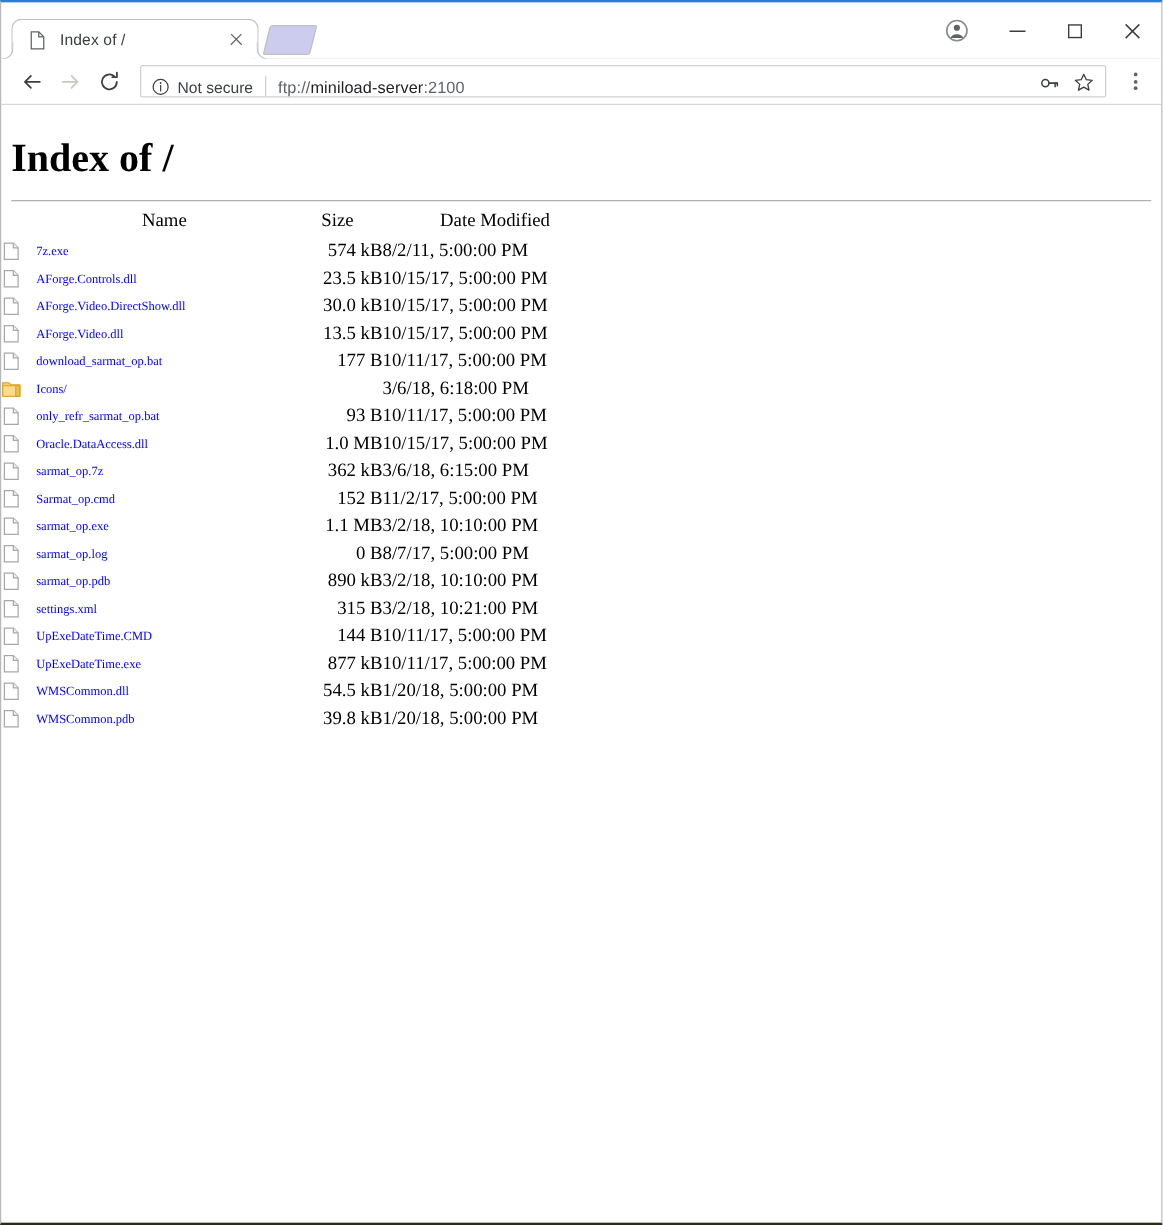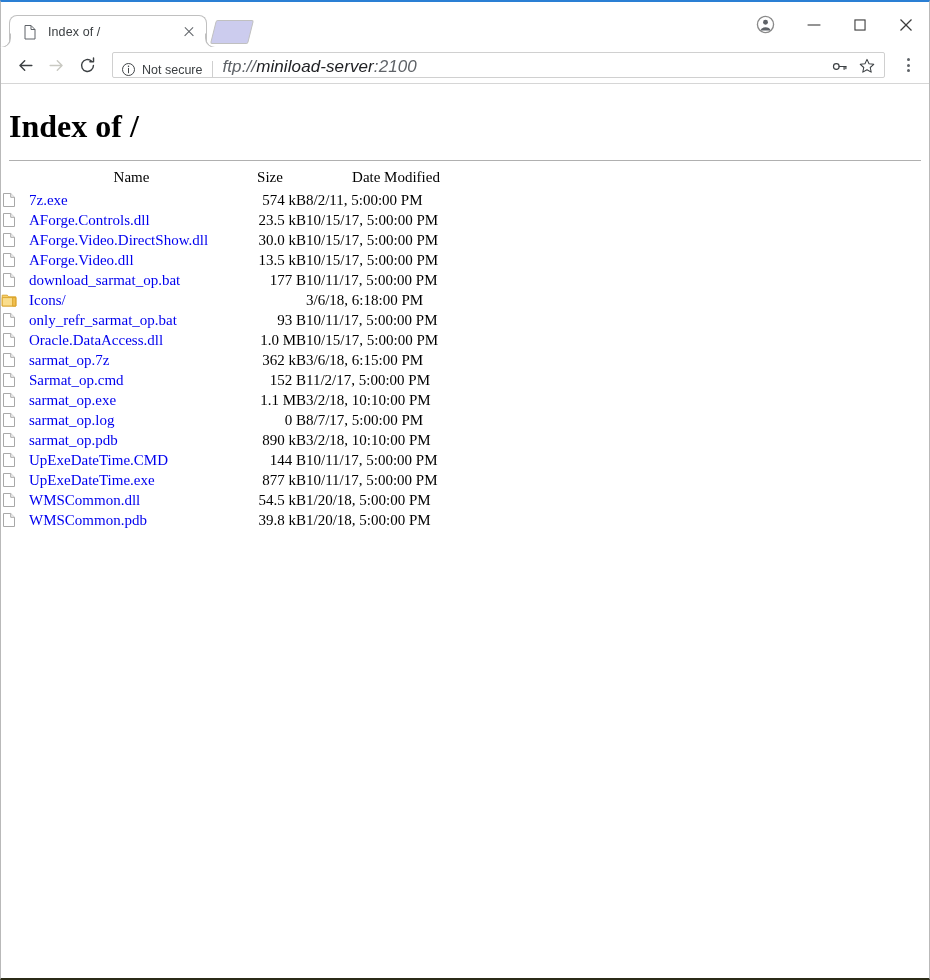--- a/index.html
+++ b/index.html
@@ -182,13 +182,12 @@
     flex: 0 0 1px;
   }
   .urltext {
-    font-size: 17px;
+    font-size: 13px;
     color: #5f6368;
     white-space: nowrap;
     overflow: hidden;
     flex: 1 1 auto;
     letter-spacing: 0.1px;
-    font-style: italic;
   }
   .urltext .host { color: #202124; }
   .omni-icon {

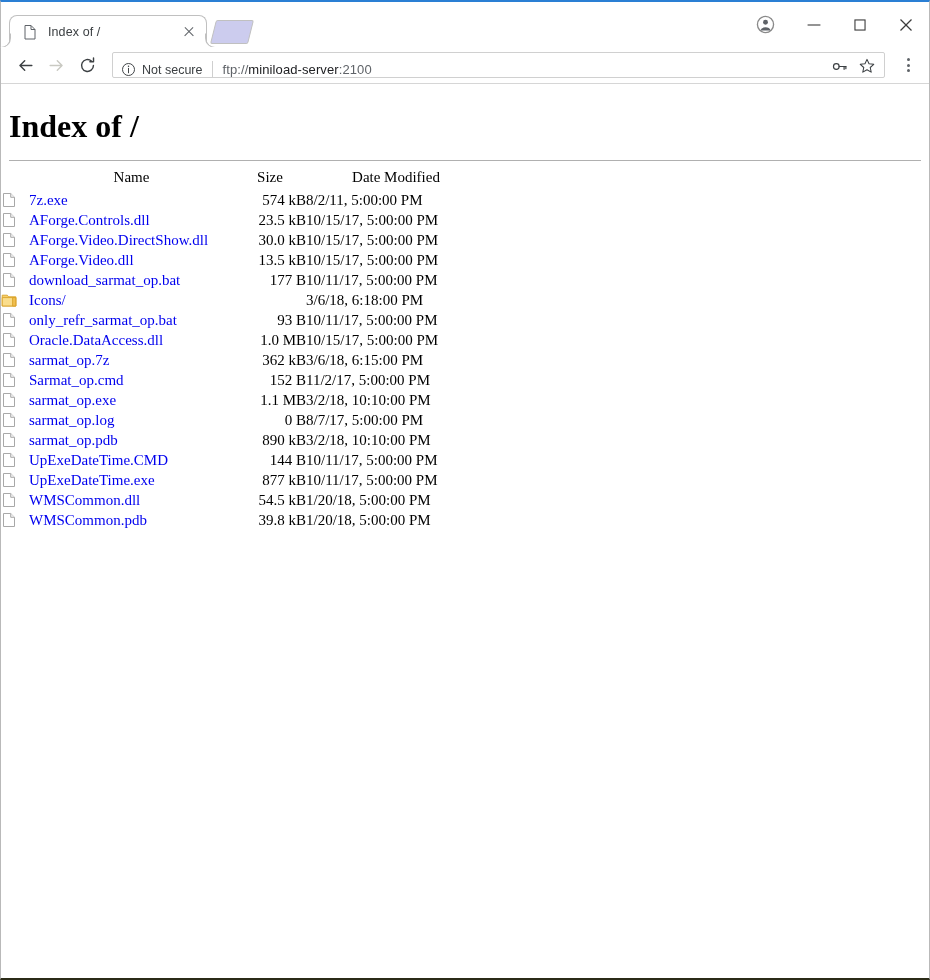--- a/index.html
+++ b/index.html
@@ -284,7 +284,7 @@
     color: #0000ee;
     text-decoration: none;
     font-family: "Liberation Serif", serif;
-    font-size: 15px;
+    font-size: 10px;
   }
 
   .ficon { display: block; width: 16px; height: 16px; }

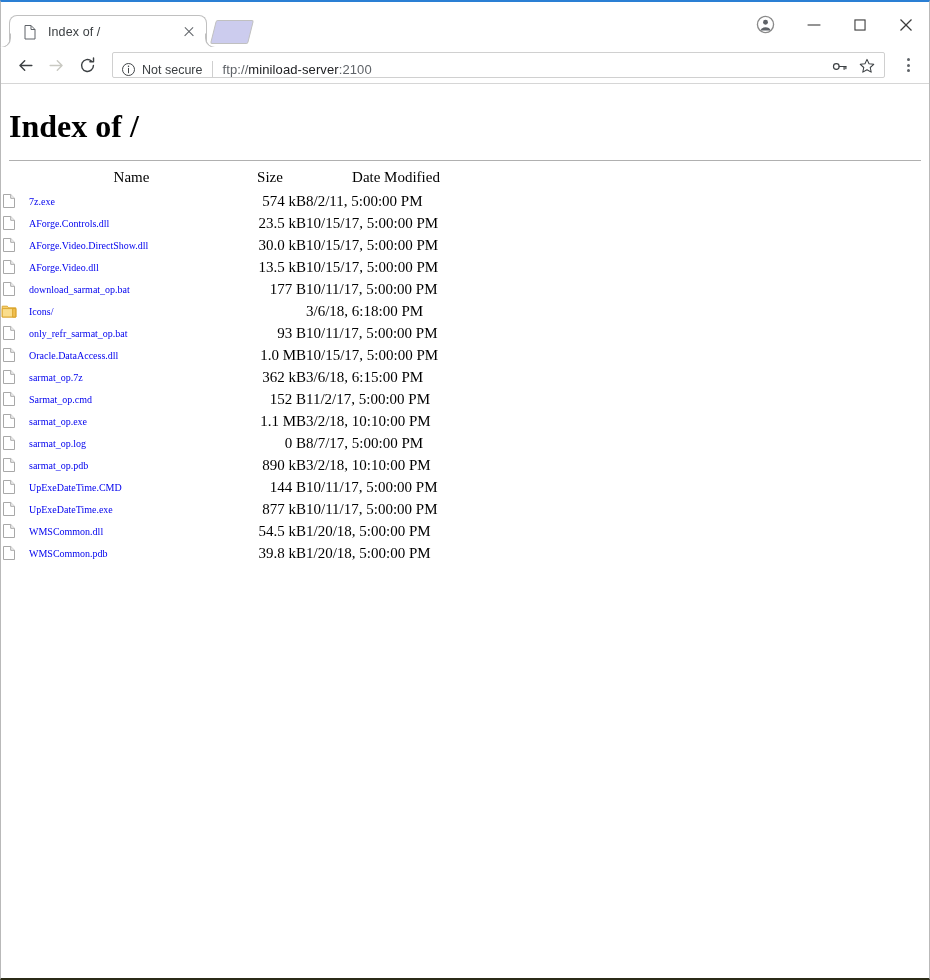--- a/index.html
+++ b/index.html
@@ -595,6 +595,19 @@
               </svg>
             </td>
     <td class="cell-name">
+      <a class="entry" href="#">settings.xml</a>
+    </td>
+    <td class="cell-size">315 B</td>
+    <td class="cell-date">3/2/18, 10:21:00 PM</td>
+  </tr>
+          <tr>
+    <td class="cell-icon">
+              <svg class="ficon" viewBox="0 0 16 16" aria-hidden="true">
+                <path d="M2.5 1.5 h7.2 l3.8 3.8 v9.2 h-11 z" fill="#ffffff" stroke="#a8a8a8" stroke-width="1"></path>
+                <path d="M9.7 1.5 v3.8 h3.8" fill="#f2f2f2" stroke="#a8a8a8" stroke-width="1"></path>
+              </svg>
+            </td>
+    <td class="cell-name">
       <a class="entry" href="#">UpExeDateTime.CMD</a>
     </td>
     <td class="cell-size">144 B</td>

